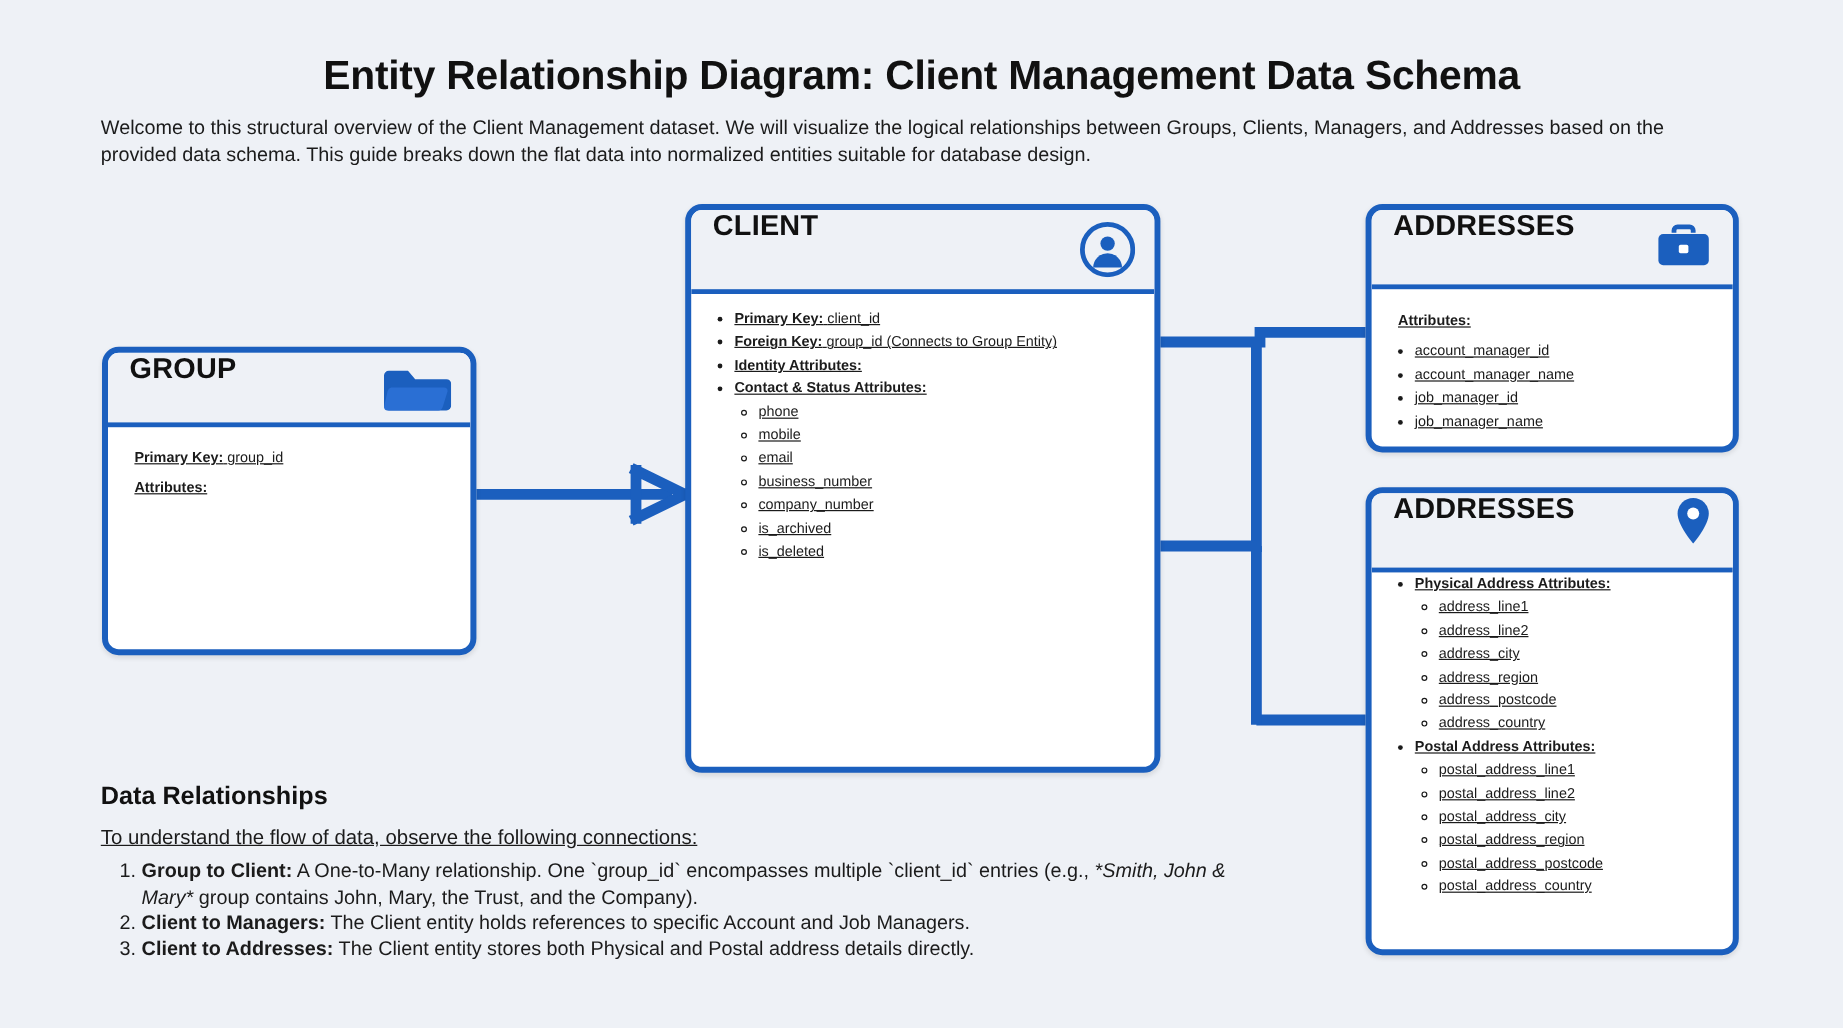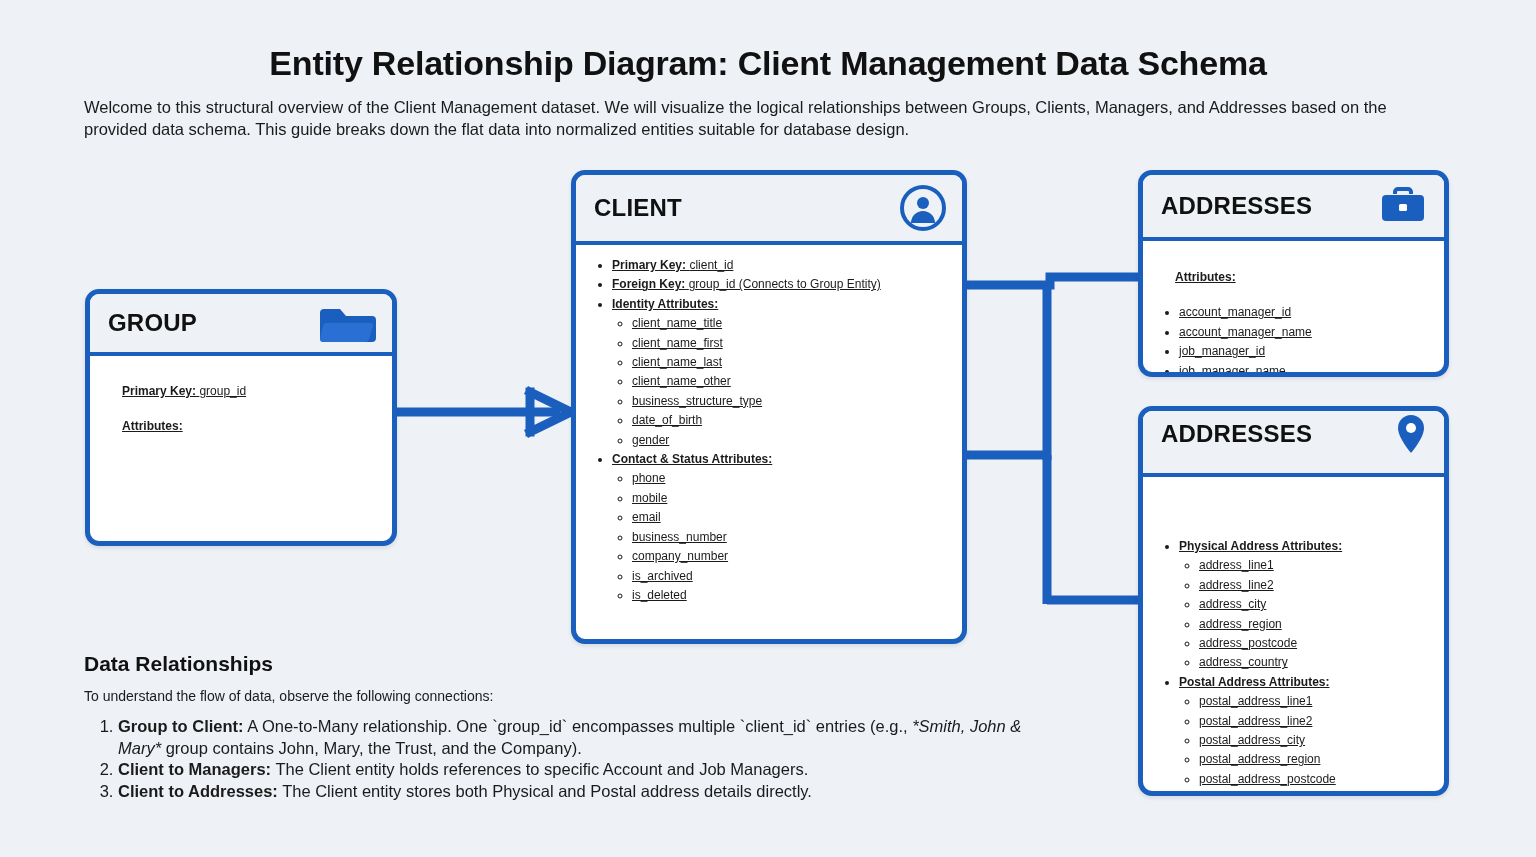--- a/index.html
+++ b/index.html
@@ -65,7 +65,6 @@
     background: #eef1f6;
     border-bottom: 4px solid #1b5fbe;
     display: flex;
-    align-items: center;
     justify-content: space-between;
     padding: 8px 16px 10px 18px;
     box-sizing: border-box;

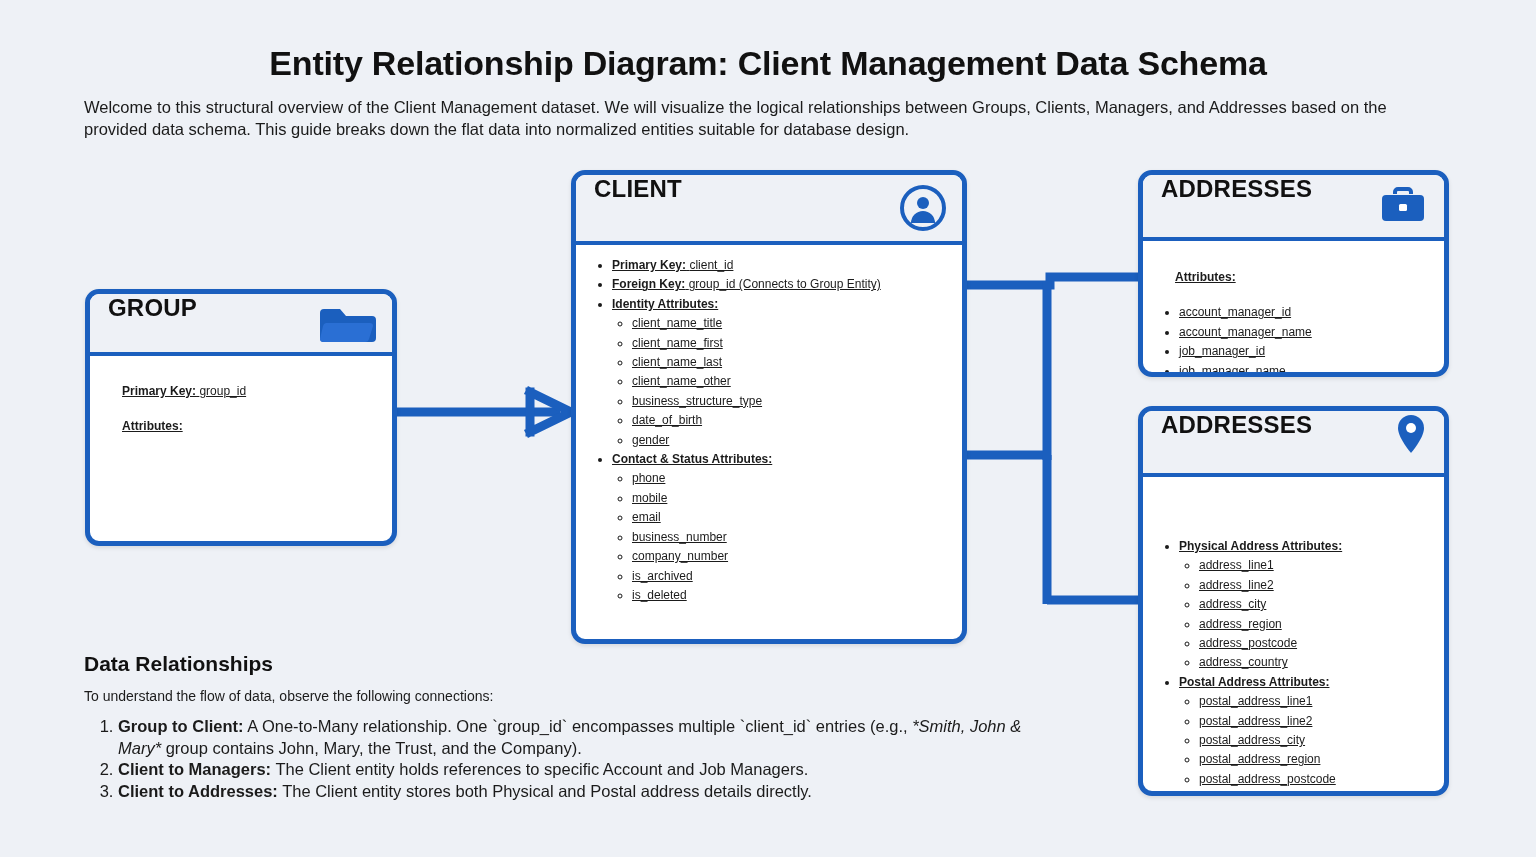--- a/index.html
+++ b/index.html
@@ -101,7 +101,7 @@
     margin: 0;
     padding: 0;
   }
-  .plain-line { margin: 16px; }
+  .plain-line { margin: 6px; }
 
   
   #card-group { left: 85px; top: 289px; width: 312px; height: 257px; }

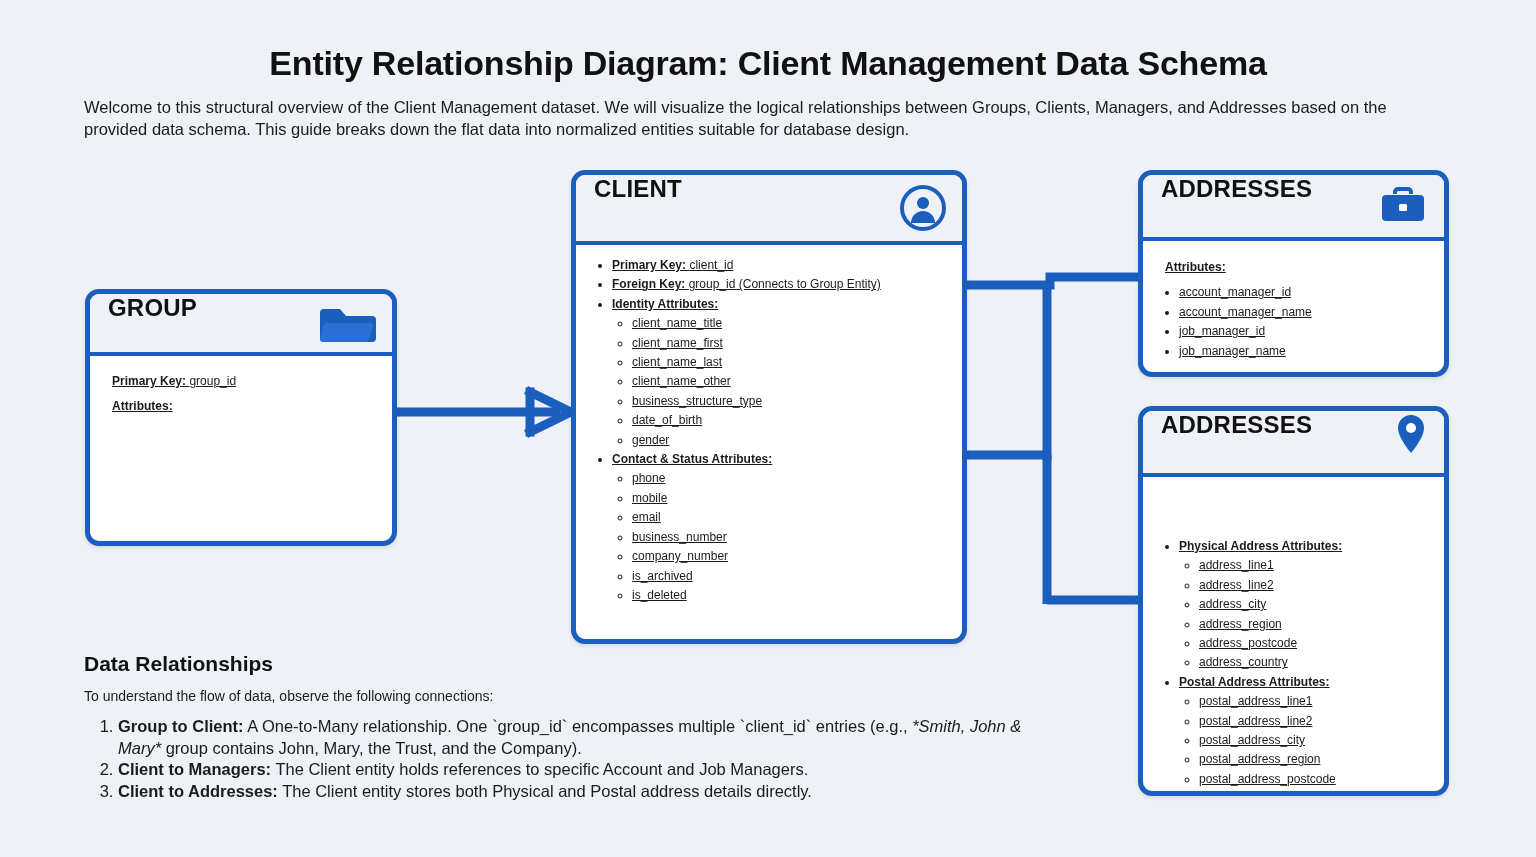--- a/index.html
+++ b/index.html
@@ -217,15 +217,6 @@
         </li>
         <li>
           <b>Identity Attributes:</b>
-          <ul class="lvl2">
-            <li>client_name_title</li>
-            <li>client_name_first</li>
-            <li>client_name_last</li>
-            <li>client_name_other</li>
-            <li>business_structure_type</li>
-            <li>date_of_birth</li>
-            <li>gender</li>
-          </ul>
         </li>
         <li>
           <b>Contact &amp; Status Attributes:</b>

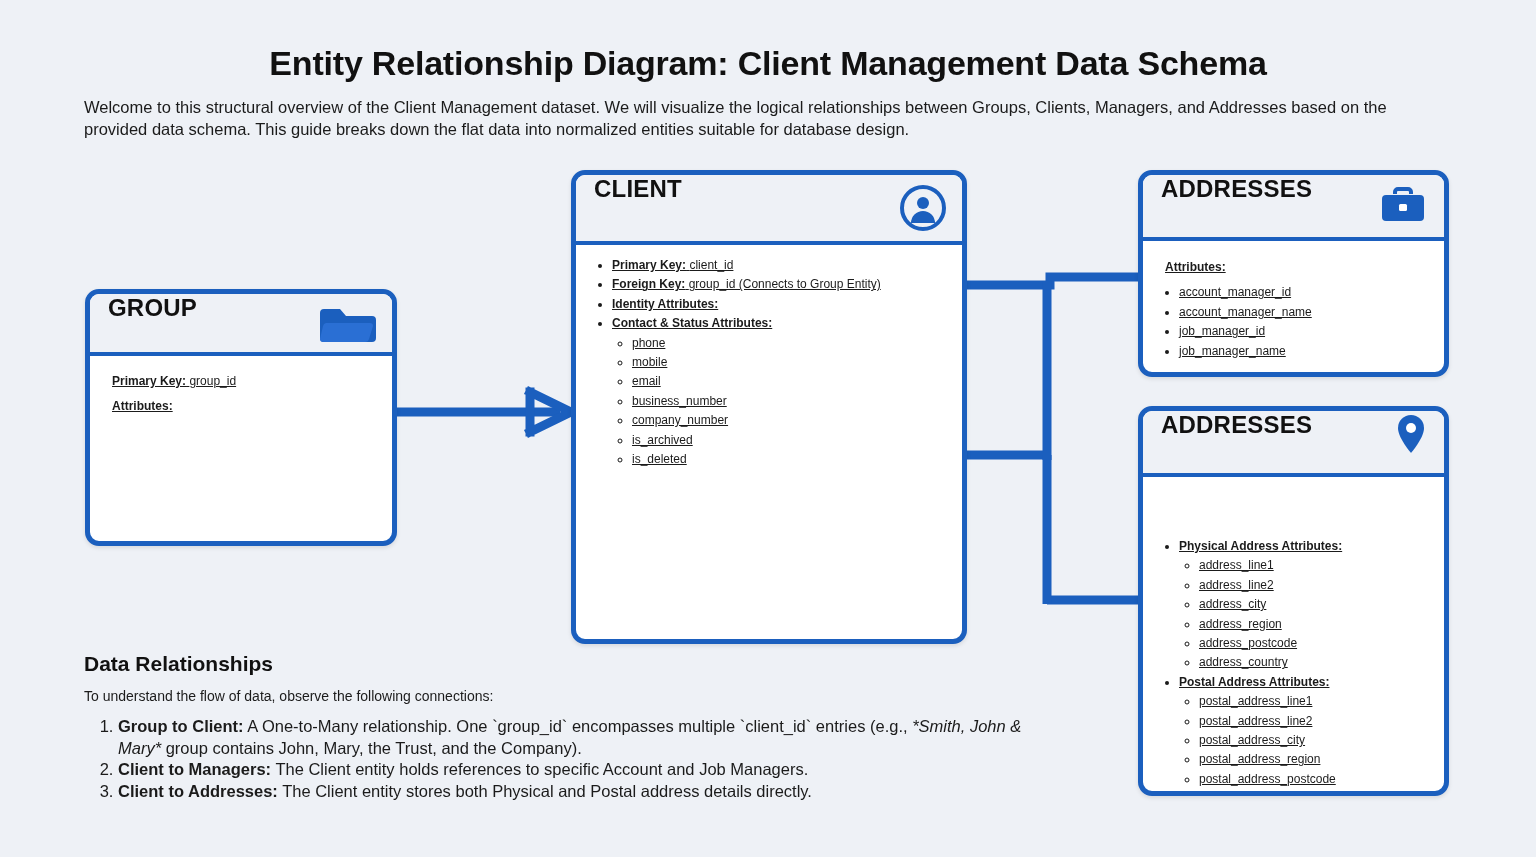--- a/index.html
+++ b/index.html
@@ -121,7 +121,7 @@
   
   #card-addresses { left: 1138px; top: 406px; width: 311px; height: 390px; }
   #card-addresses .card-header { height: 66px; padding-top: 0; padding-bottom: 16px; }
-  #card-addresses .card-body { padding-top: 28px; margin-top: 32px; }
+  #card-addresses .card-body { padding-top: 0; }
 
   
   .rel-title {

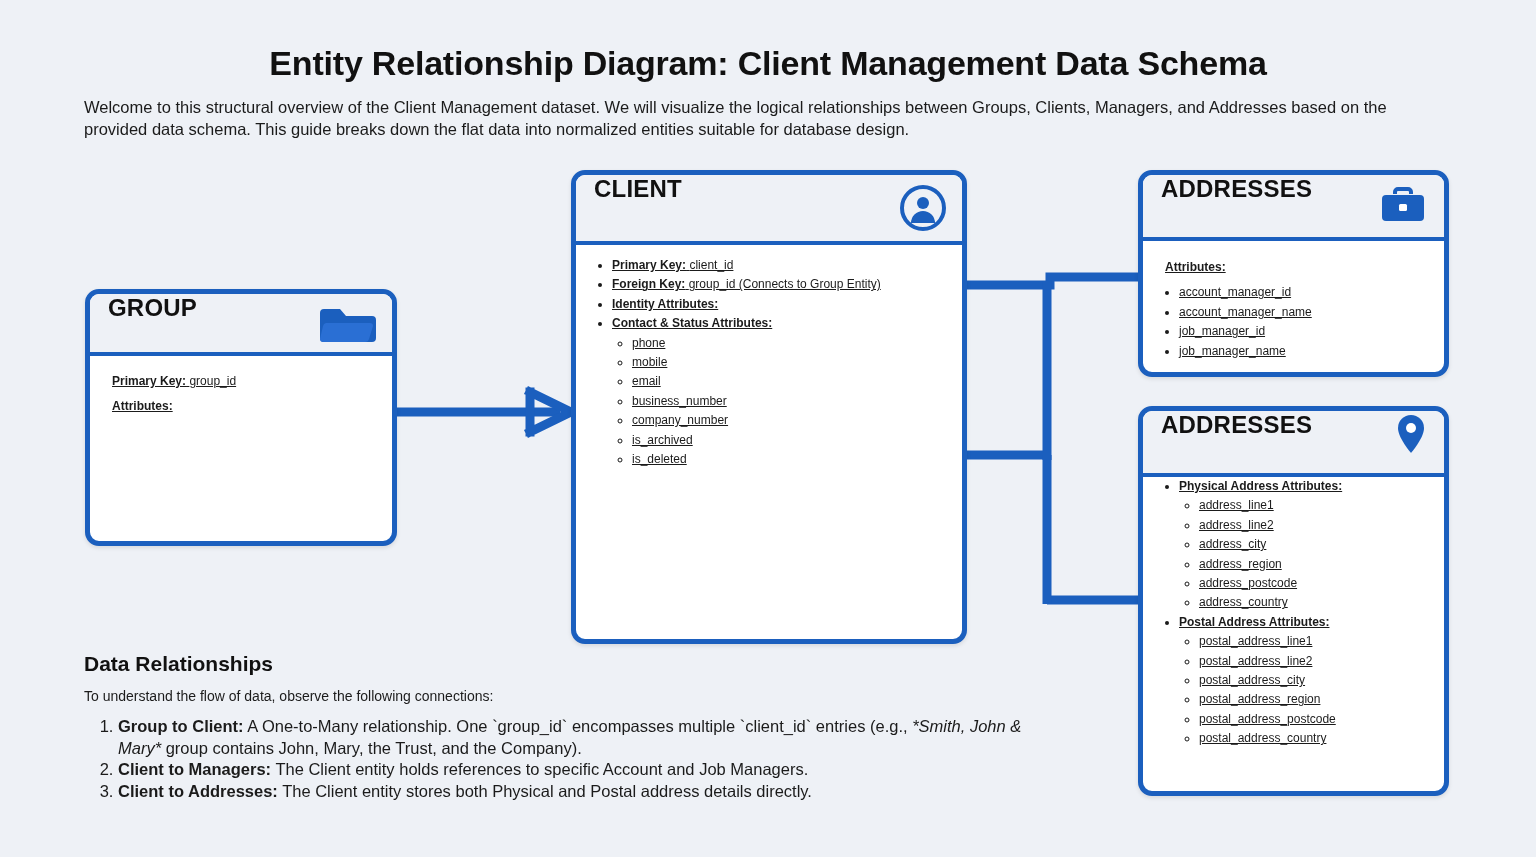--- a/index.html
+++ b/index.html
@@ -136,8 +136,9 @@
     position: absolute;
     left: 84px;
     top: 688px;
-    font-size: 14px;
+    font-size: 17px;
     color: #1b1b1b;
+    text-decoration: underline;
   }
   ol.rel-list {
     position: absolute;

